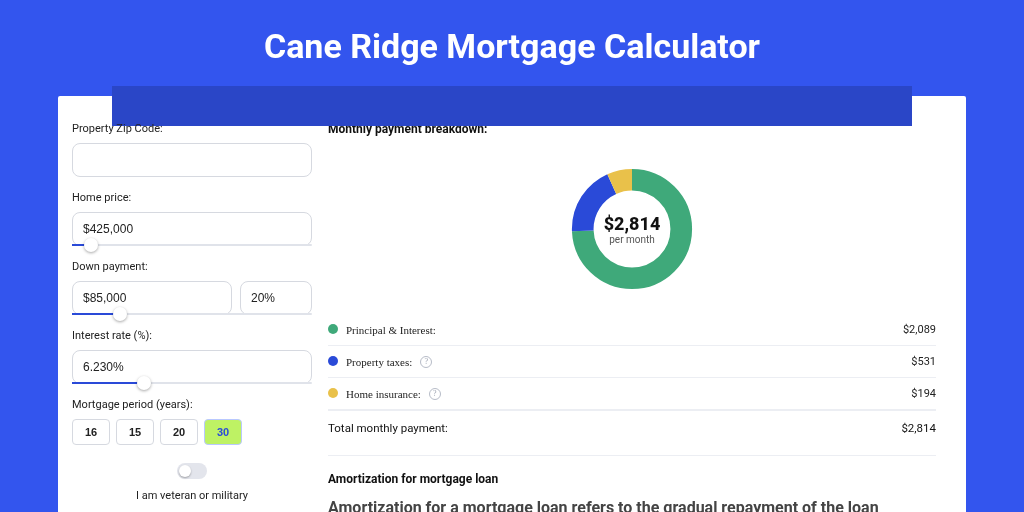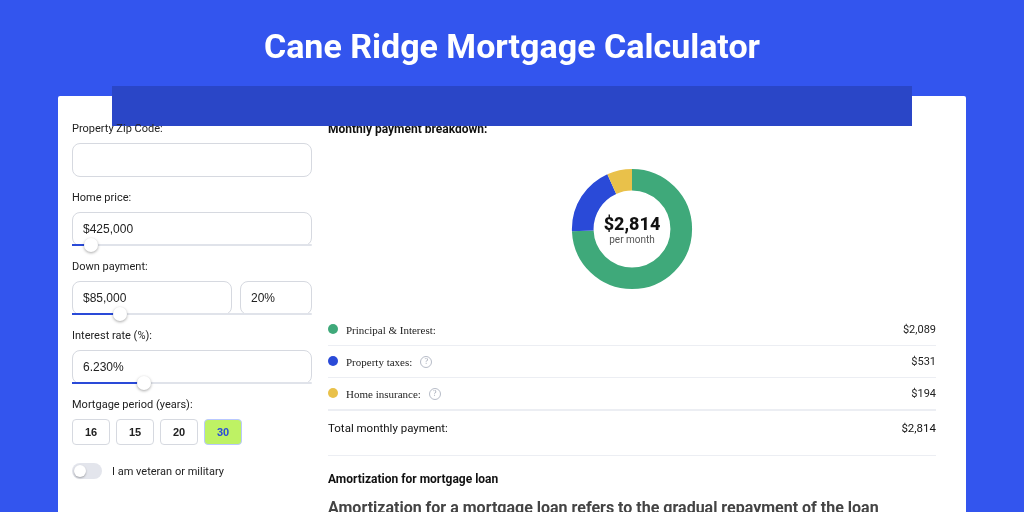--- a/index.html
+++ b/index.html
@@ -101,7 +101,7 @@
     color: #2a4ad8;
   }
 
-  .toggle-row { display: flex; align-items: center; gap: 10px; margin-top: 18px; }
+  .toggle-row { display: flex; align-items: center; gap: 10px; margin-top: 18px; flex-direction: column; }
   .toggle {
     width: 30px; height: 16px; border-radius: 10px;
     background: #e3e5ec; position: relative;

